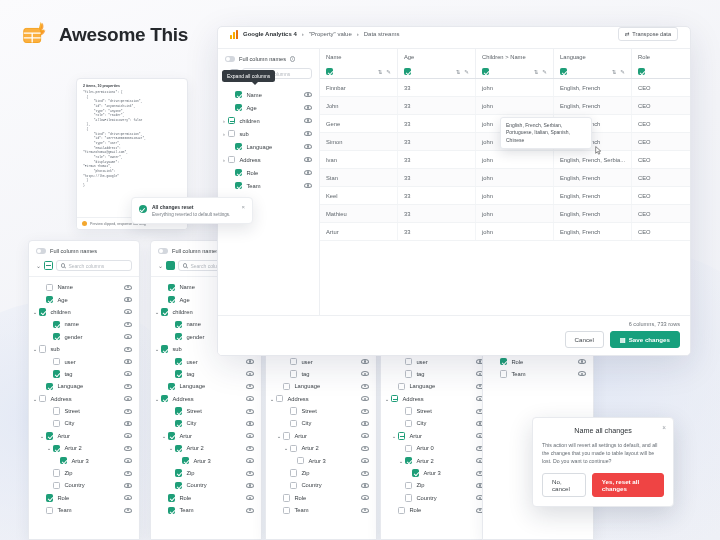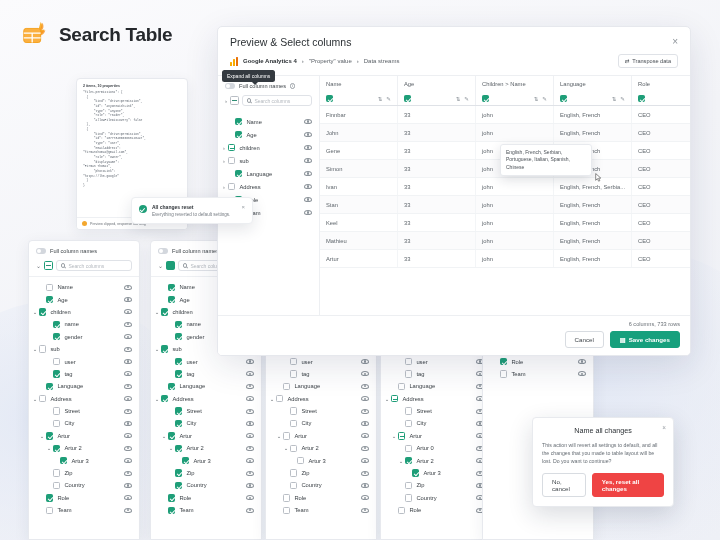--- a/index.html
+++ b/index.html
@@ -195,7 +195,7 @@
       <path d="M4 14 H22 M13 14 V24 M4 19 H22" stroke="#fff" stroke-width="1.4" fill="none"></path>
     </svg>
   </span>
-  <span class="brand-name">Search Table</span>
+  <span class="brand-name">Awesome This</span>
 </div>
 
 <div class="json-card">

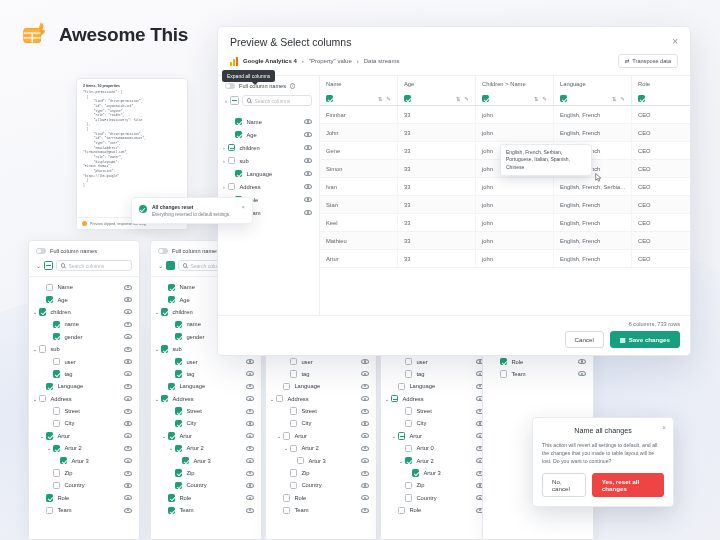--- a/index.html
+++ b/index.html
@@ -238,10 +238,6 @@
 
 <div class="modal">
 
-  <div class="modal-head">
-    <span class="modal-title">Preview &amp; Select columns</span>
-    <span class="modal-x">×</span>
-  </div>
 
   <div class="breadcrumb-bar">
     <span class="ga-icon">

